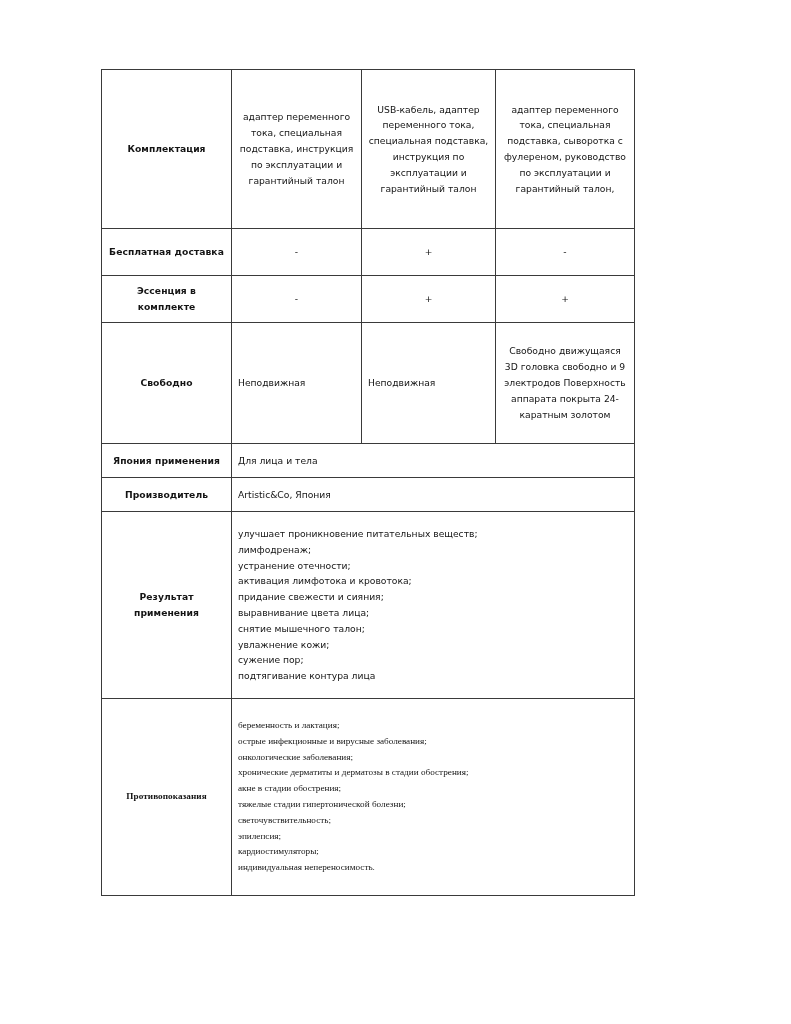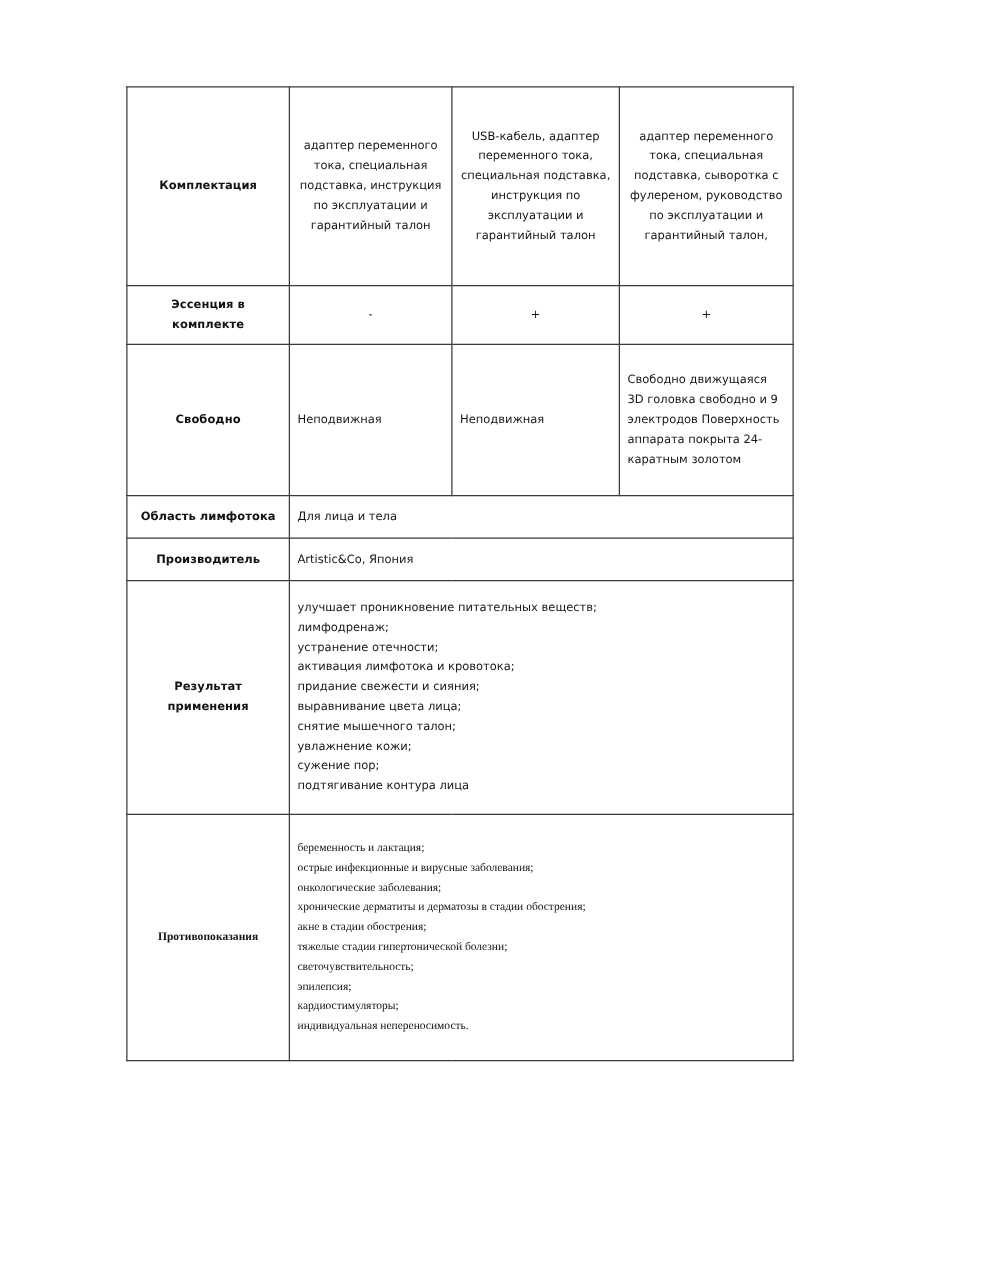--- a/index.html
+++ b/index.html
@@ -125,6 +125,12 @@
         <td class="pack-text">адаптер переменного тока, специальная подставка, сыворотка с фулереном, руководство по эксплуатации и гарантийный талон,</td>
       </tr>
 
+      <tr class="row-thin">
+        <td class="label-cell">Бесплатная доставка</td>
+        <td class="pm">-</td>
+        <td class="pm">+</td>
+        <td class="pm">-</td>
+      </tr>
 
       <tr class="row-thin">
         <td class="label-cell">Эссенция в комплекте</td>

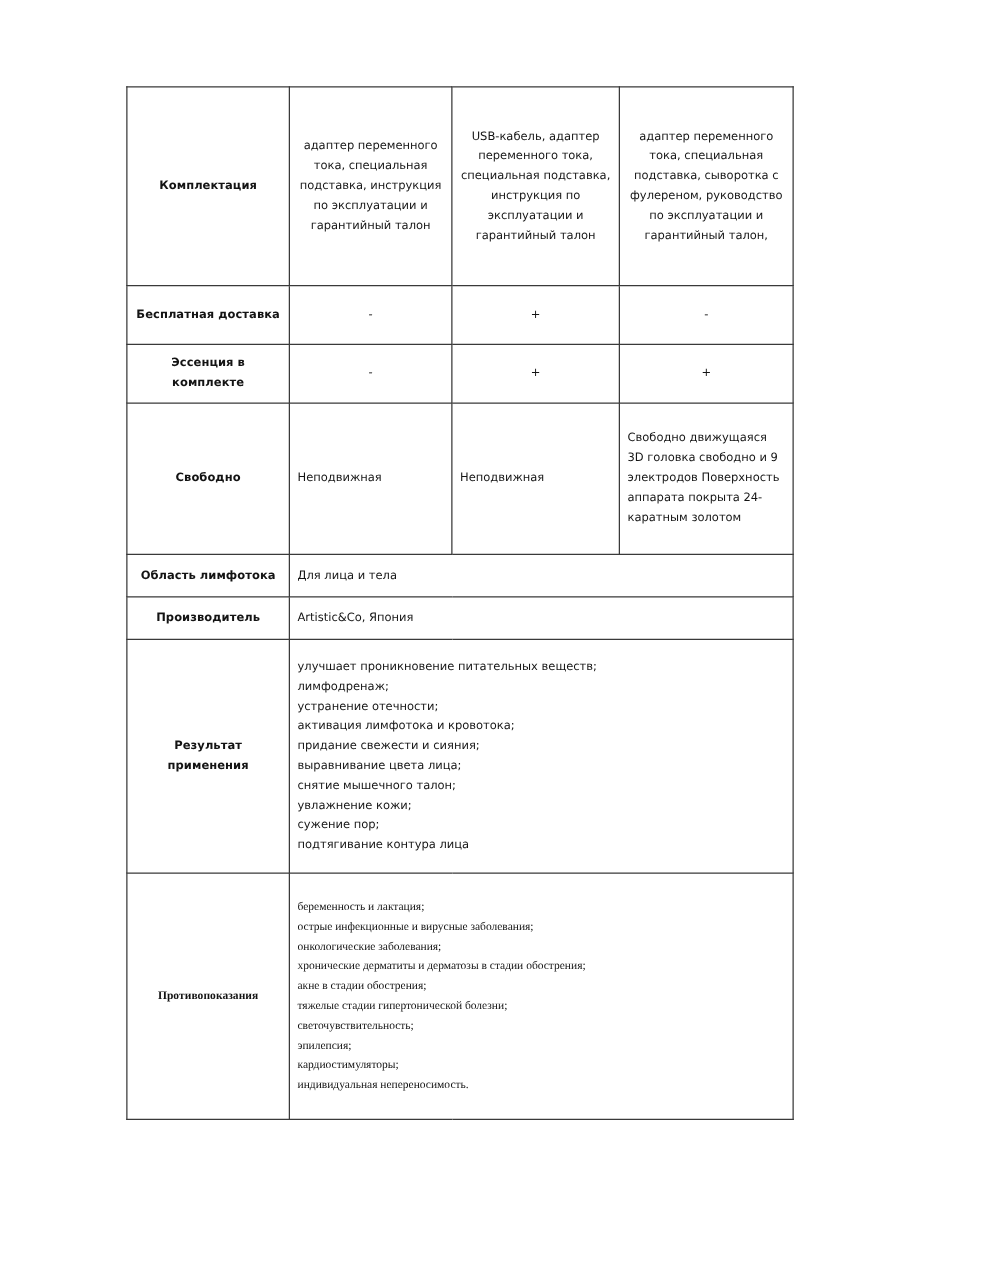--- a/index.html
+++ b/index.html
@@ -92,7 +92,7 @@
   }
 
   .head-text {
-    text-align: left;
+    text-align: center;
     line-height: 1.78;
     vertical-align: middle;
   }

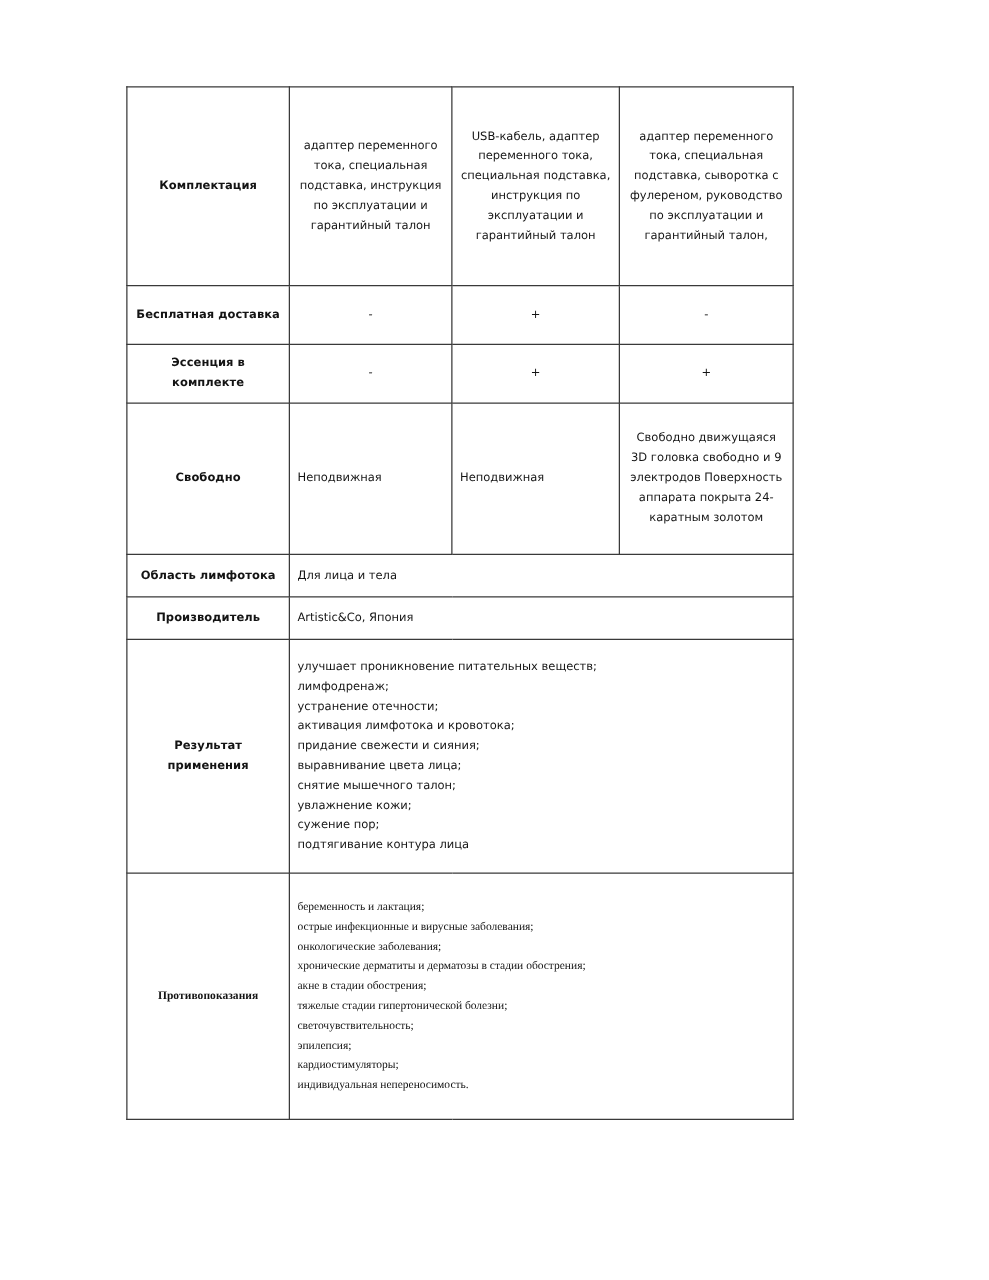--- a/index.html
+++ b/index.html
@@ -148,7 +148,7 @@
 
 
       <tr class="row-single">
-        <td class="label-cell">Область лимфотока</td>
+        <td class="label-cell">Япония применения</td>
         <td class="val-left-mid" colspan="3">Для лица и тела</td>
       </tr>
 

